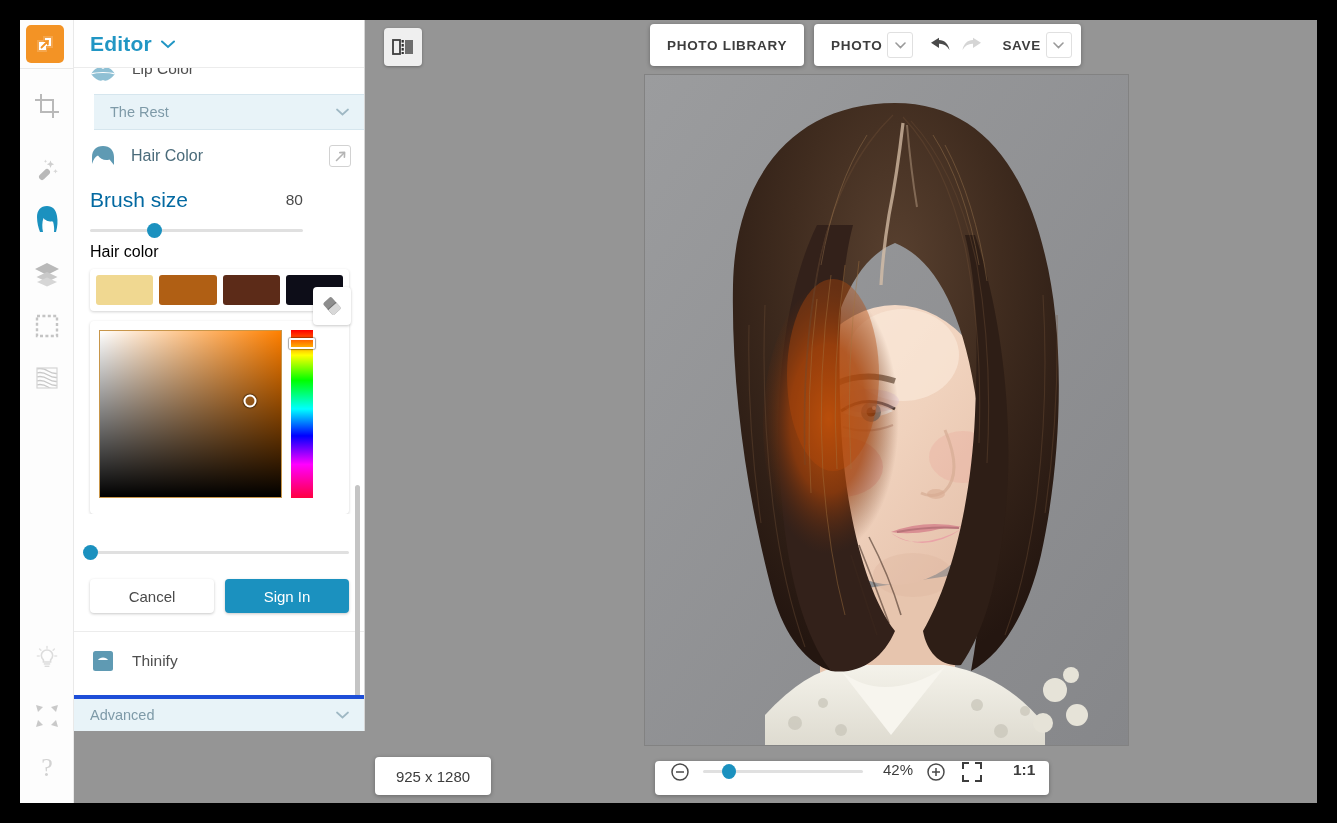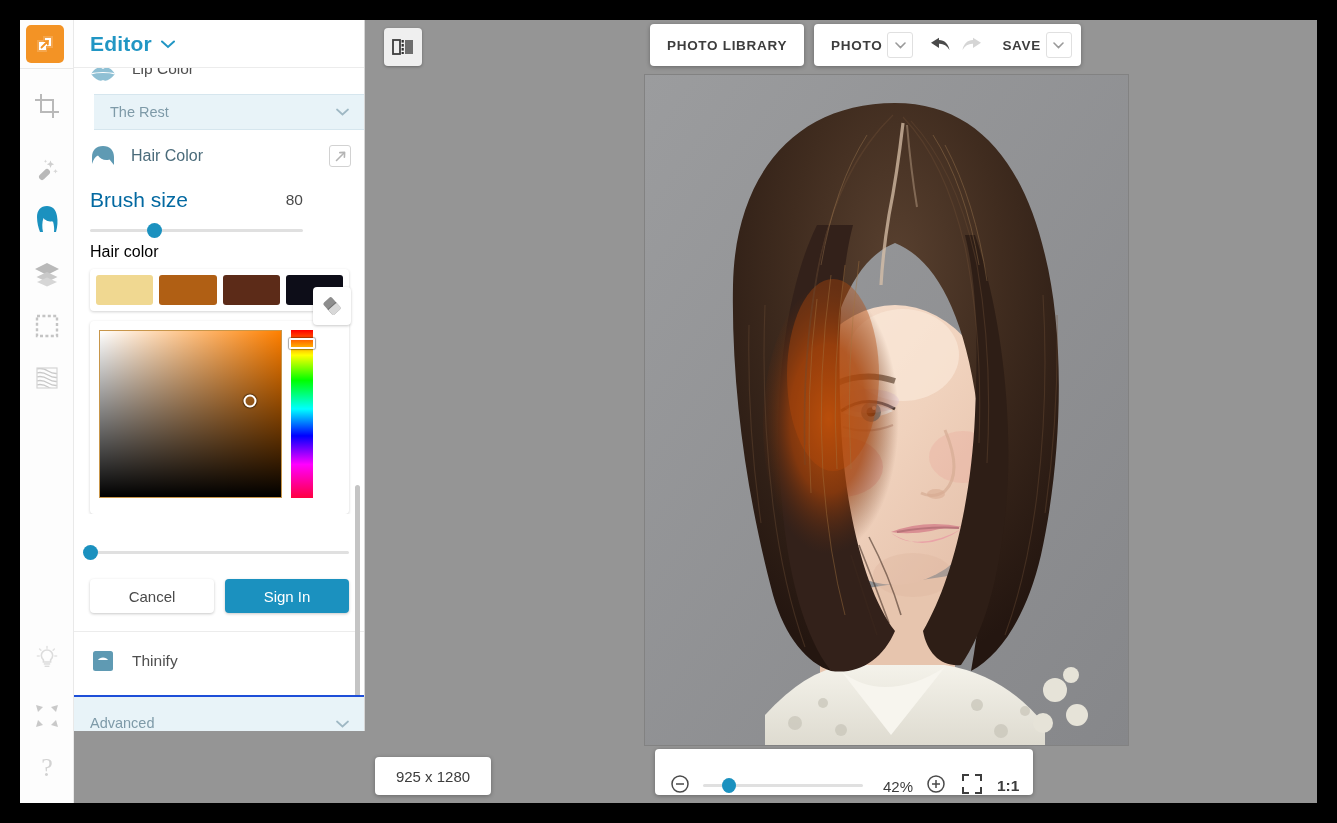--- a/index.html
+++ b/index.html
@@ -212,8 +212,8 @@
   
   #advanced-bar {
     position:absolute; left:0; bottom:0; width:291px; height:36px;
-    background:#e8f3f8; border-top:2px solid #1d4ed8;
-    display:flex; align-items:flex-end; justify-content:space-between;
+    background:#e8f3f8; border-top:4px solid #1d4ed8;
+    display:flex; align-items:center; justify-content:space-between;
     padding: 0 16px; z-index: 6; cursor:pointer;
   }
   #advanced-bar .stext { font-size:14.5px; color:#7e9aa8; }

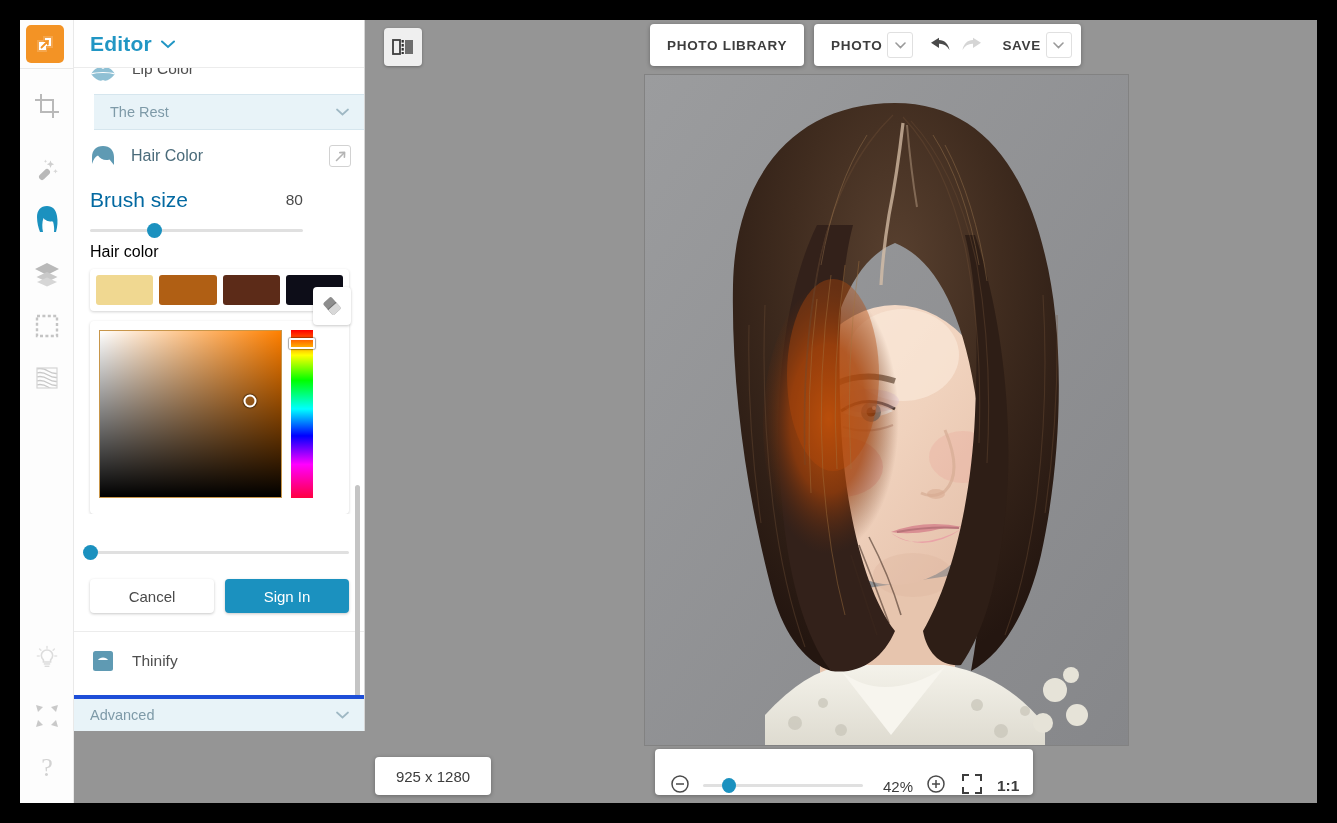--- a/index.html
+++ b/index.html
@@ -279,9 +279,9 @@
   }
   #zoom-bar {
     position:absolute; left:290px; bottom:8px;
-    height:46px; background:#fff; border-radius:4px;
+    height:34px; background:#fff; border-radius:4px;
     box-shadow: 0 1px 4px rgba(0,0,0,.3);
-    display:flex; align-items:flex-end; padding: 0 14px; gap:12px;
+    display:flex; align-items:flex-start; padding: 0 14px; gap:12px;
   }
   .zbtn { width:22px; height:22px; display:flex; align-items:center; justify-content:center; cursor:pointer; }
   #zoom-slider { position:relative; width:160px; height:20px; cursor:pointer; }

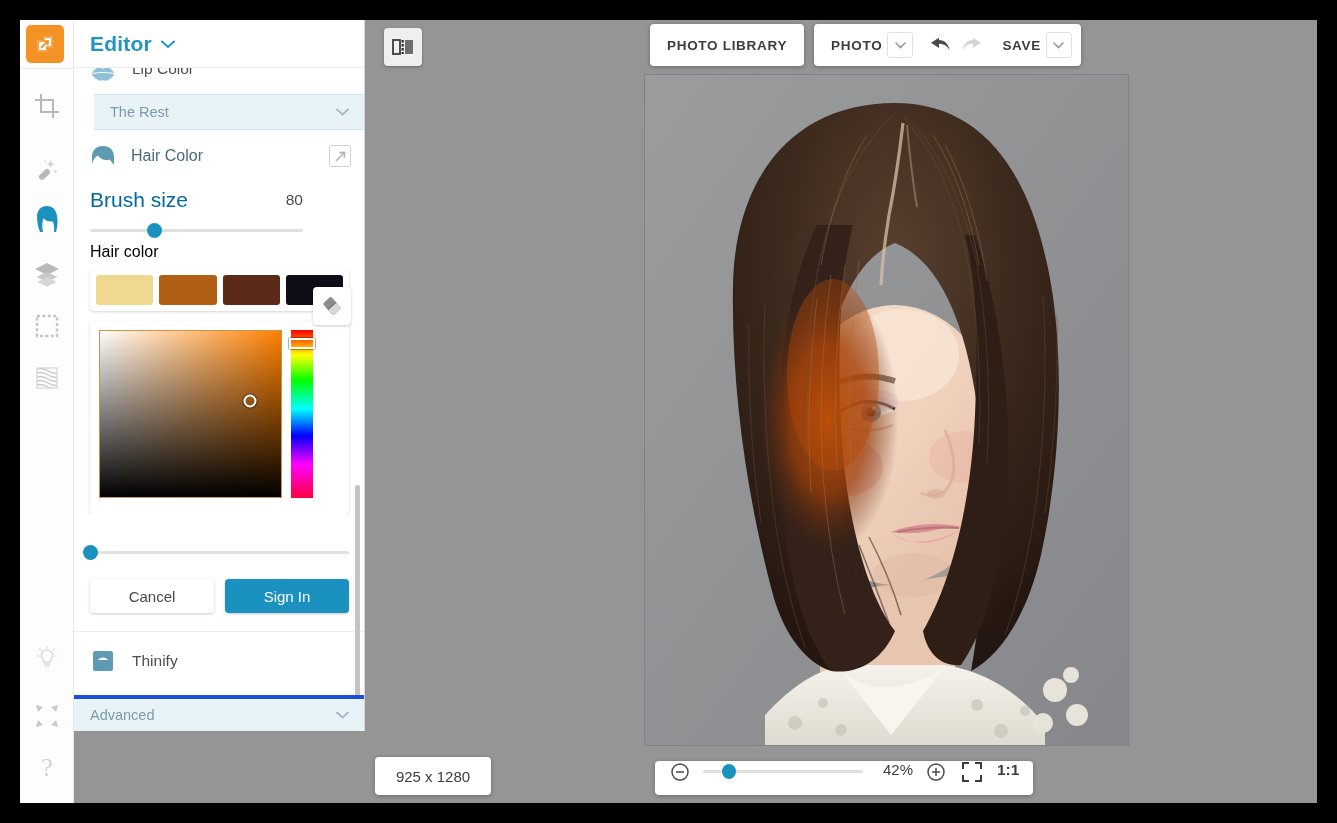--- a/index.html
+++ b/index.html
@@ -288,7 +288,7 @@
   #zoom-track { position:absolute; left:0; right:0; top:9px; height:3px; background:#e0e0e0; border-radius:2px; }
   #zoom-knob { position:absolute; top:3px; width:14px; height:15px; border-radius:50%; background:#1b91bf; }
   #zoom-pct { font-size:15px; color:#3d3d3d; min-width:38px; text-align:right; }
-  #one-to-one { font-size:15.5px; font-weight:bold; color:#3d3d3d; cursor:pointer; }
+  #one-to-one { font-size:15.5px; font-weight:bold; color:#3d3d3d; cursor:pointer;margin-left:16px; }
 </style>
 </head>
 <body>

